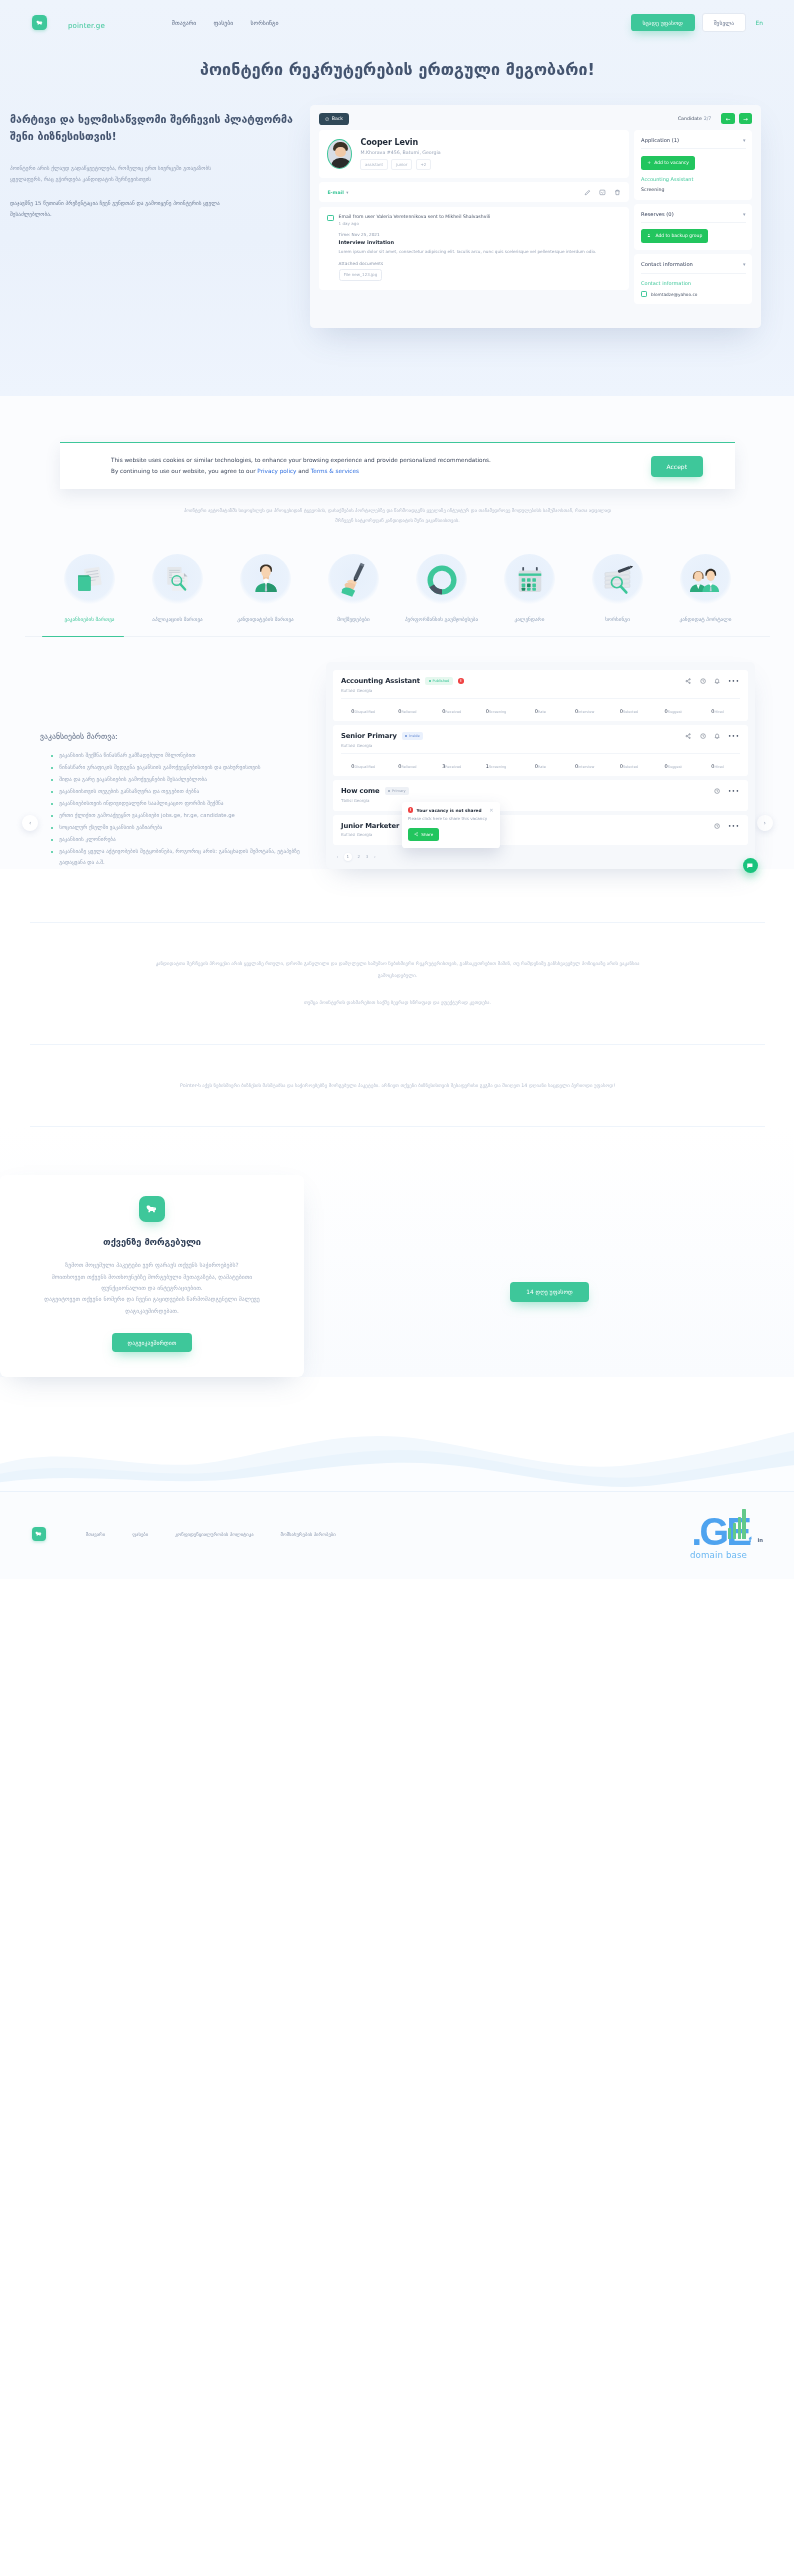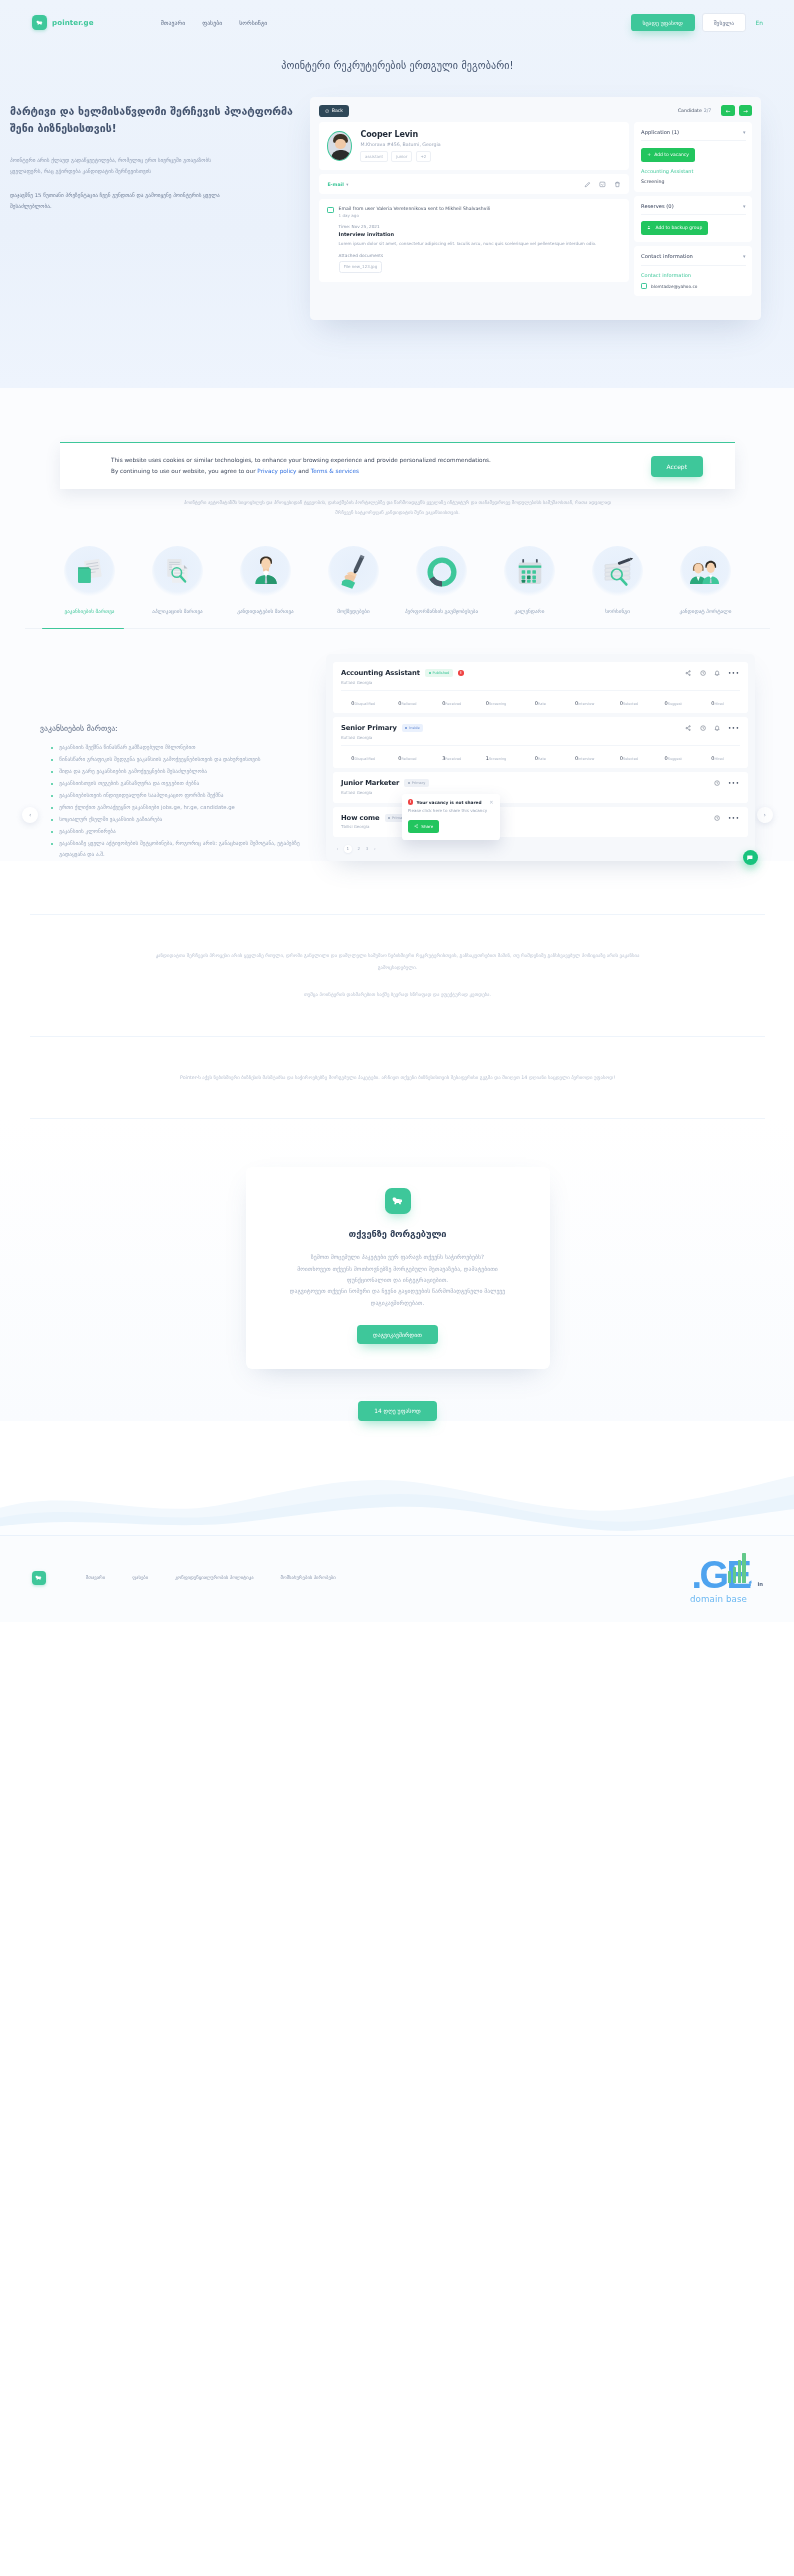--- a/index.html
+++ b/index.html
@@ -21,7 +21,7 @@
   .nav{
     height:38px;display:flex;align-items:center;padding:7.4px 32px 0 32px;
   }
-  .brand{display:flex;align-items:center;gap:5px;font-weight:bold;}
+  .brand{display:flex;align-items:flex-end;gap:21px;}
   .logo-tile{
     width:15px;height:15px;border-radius:4.3px;background:#3ec79a;
     display:flex;align-items:center;justify-content:center;flex:none;

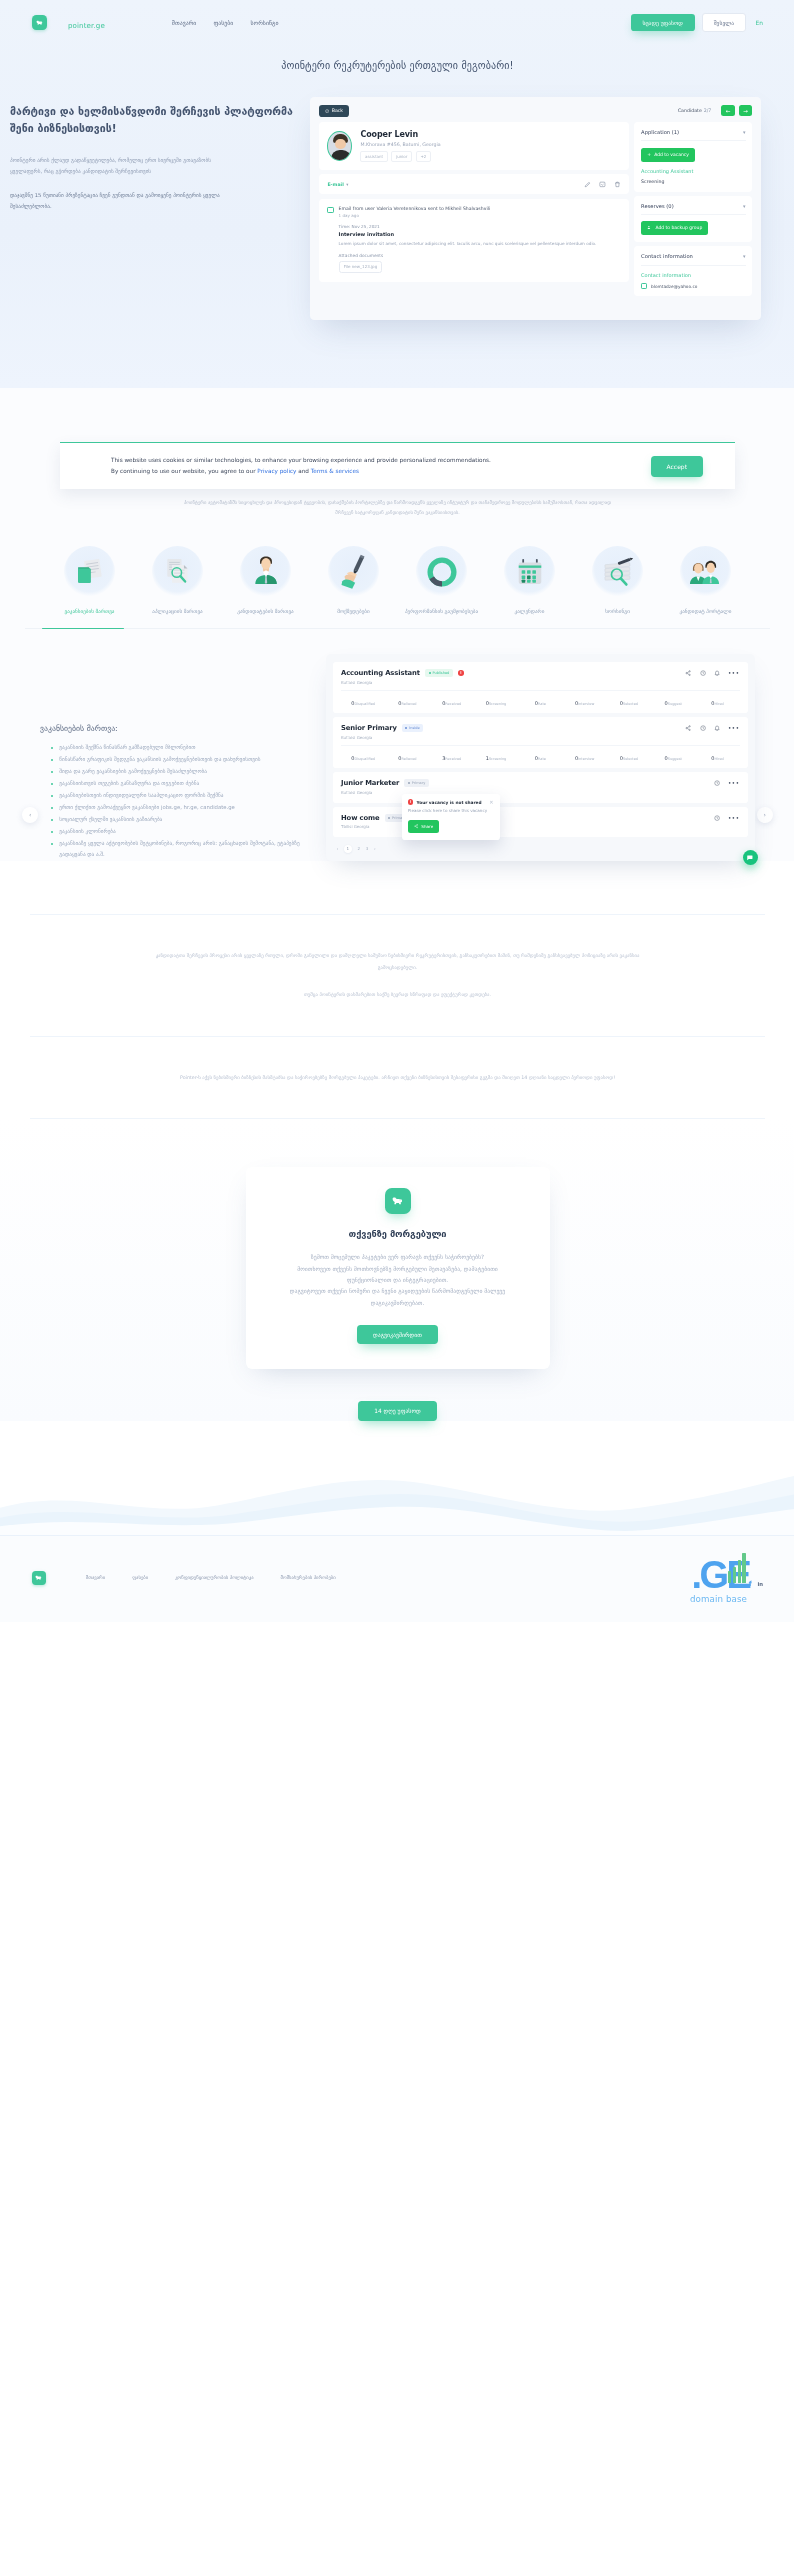--- a/index.html
+++ b/index.html
@@ -45,7 +45,7 @@
   .lang{color:#3ec79a;font-size:5.9px;text-decoration:none;margin-left:2.5px}
 
   .hero-title{
-    text-align:center;color:#44546f;font-size:10px;font-weight:400;
+    text-align:center;color:#44546f;font-size:16px;font-weight:700;
     margin:22.3px 0 0 0;letter-spacing:0.1px;
   }
   .hero-grid{

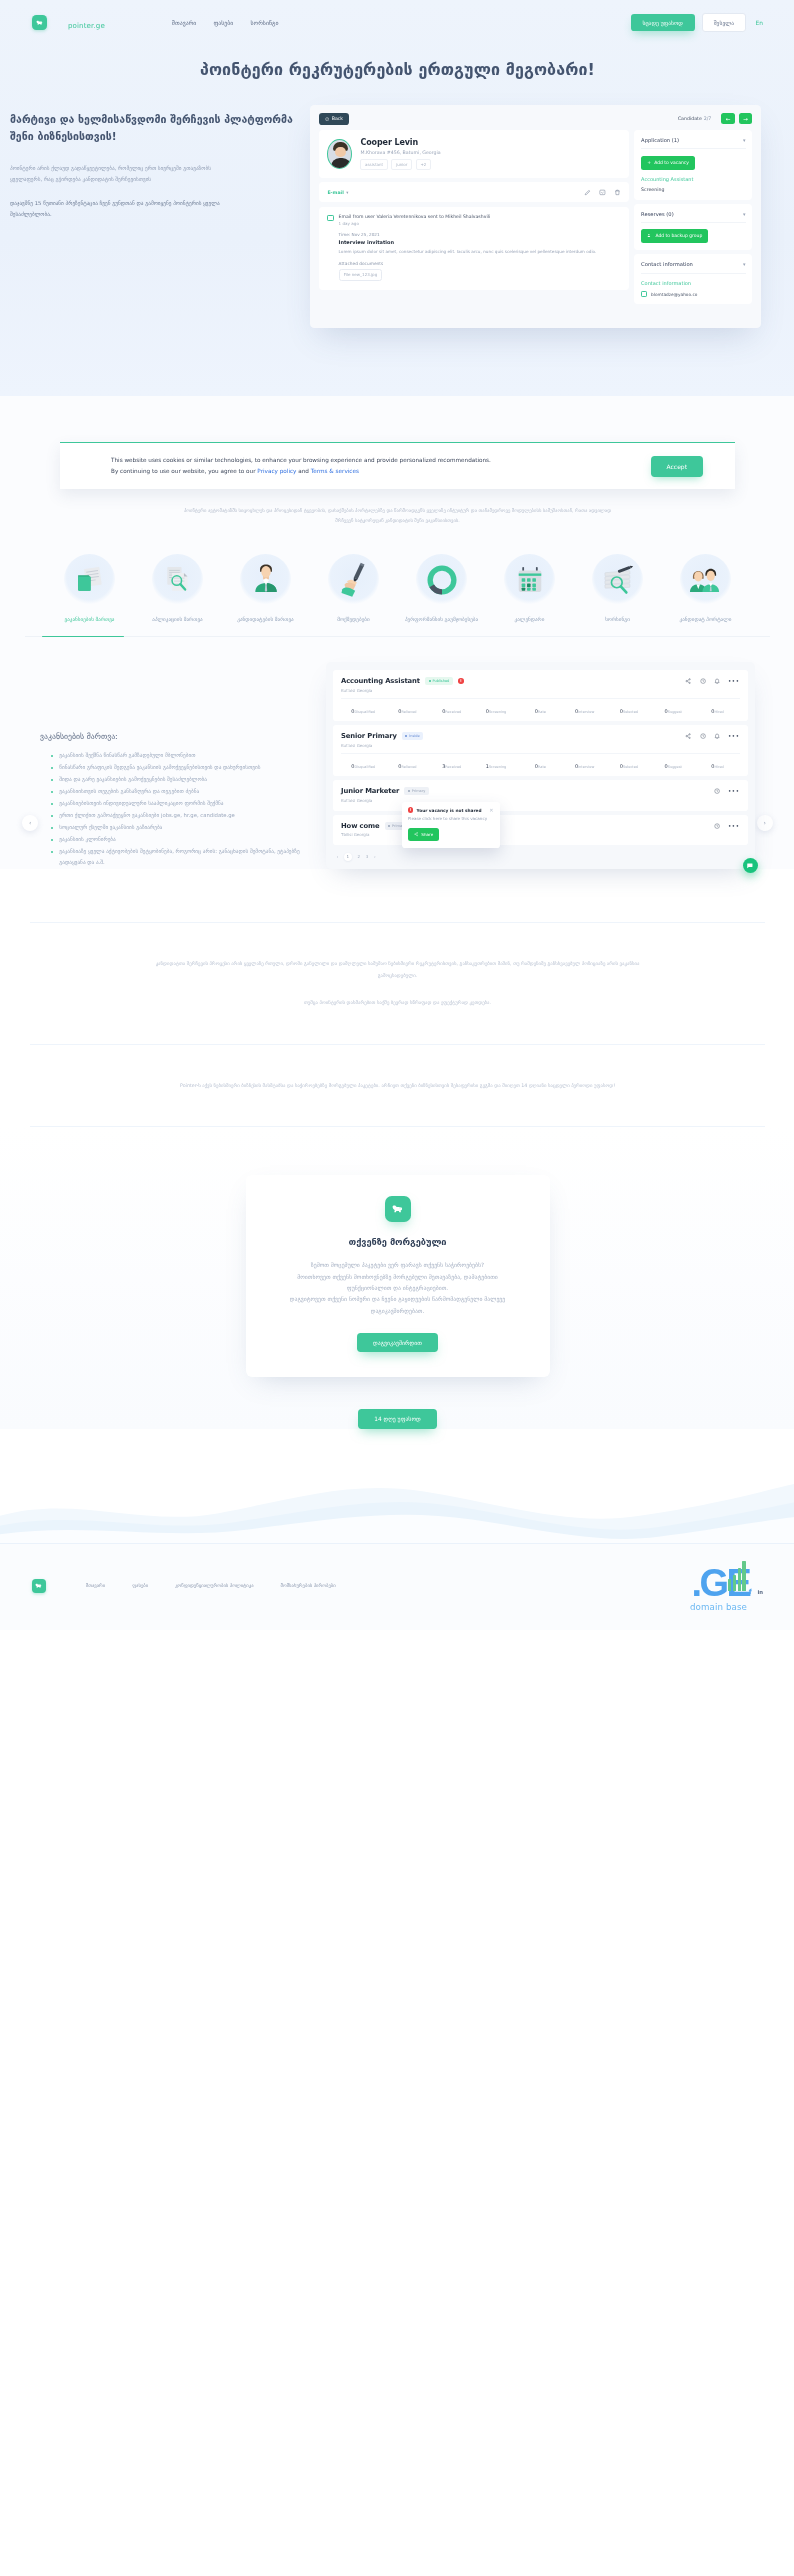--- a/index.html
+++ b/index.html
@@ -697,6 +697,24 @@
 
           <div class="vrow" style="padding-bottom:8px">
             <div class="vtop">
+              <span class="vname">How come</span>
+              <span class="badge primary">
+                  <i class="dot"></i>
+                  <span>Primary</span>
+                </span>
+              <span class="vicons">
+                <svg viewBox="0 0 24 24" fill="none" stroke="currentColor" stroke-width="1.8">
+                    <circle cx="12" cy="12" r="9"></circle>
+                    <path d="M12 7v5l3 2"></path>
+                  </svg>
+                <span style="letter-spacing:0.6px;font-size:5.6px">•••</span>
+              </span>
+            </div>
+            <div class="vloc">Tbilisi Georgia</div>
+          </div>
+
+          <div class="vrow" style="padding-bottom:8px">
+            <div class="vtop">
               <span class="vname">Junior Marketer</span>
               <span class="badge primary">
                   <i class="dot"></i>
@@ -711,24 +729,6 @@
               </span>
             </div>
             <div class="vloc">Kut'aisi Georgia</div>
-          </div>
-
-          <div class="vrow" style="padding-bottom:8px">
-            <div class="vtop">
-              <span class="vname">How come</span>
-              <span class="badge primary">
-                  <i class="dot"></i>
-                  <span>Primary</span>
-                </span>
-              <span class="vicons">
-                <svg viewBox="0 0 24 24" fill="none" stroke="currentColor" stroke-width="1.8">
-                    <circle cx="12" cy="12" r="9"></circle>
-                    <path d="M12 7v5l3 2"></path>
-                  </svg>
-                <span style="letter-spacing:0.6px;font-size:5.6px">•••</span>
-              </span>
-            </div>
-            <div class="vloc">Tbilisi Georgia</div>
           </div>
 
           <div class="tooltip">

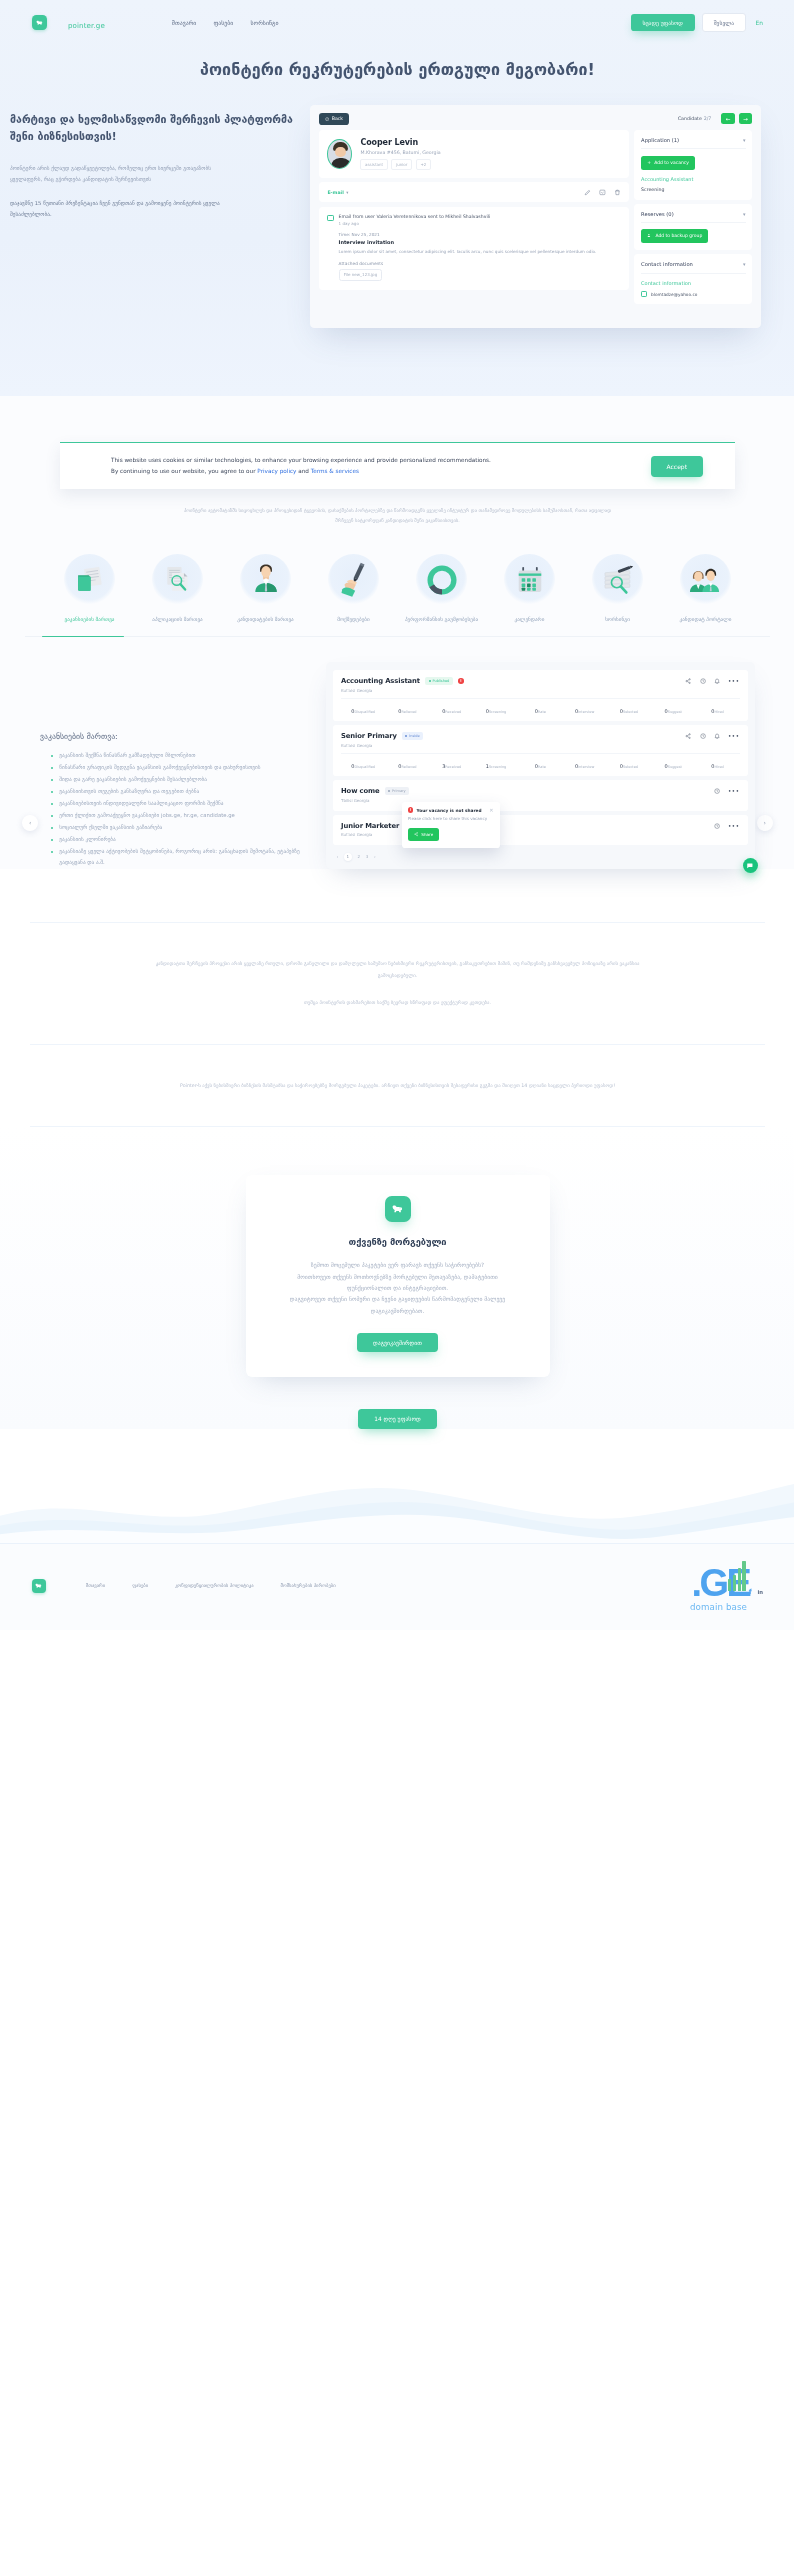--- a/index.html
+++ b/index.html
@@ -232,7 +232,7 @@
   .rule{height:0.6px;background:#eef4fb;margin:0 30px}
 
   
-  .cta-wrap{padding:48px 0 0 0;display:flex;flex-direction:column;align-items:center;
+  .cta-wrap{padding:48px 0 0 0;display:flex;flex-direction:row;align-items:center;
     background:linear-gradient(180deg,#ffffff 0%,#f9fbfe 100%)}
   .cta-card{
     width:304px;background:#fff;border-radius:6.2px;padding:21px 32px 25px 32px;text-align:center;

